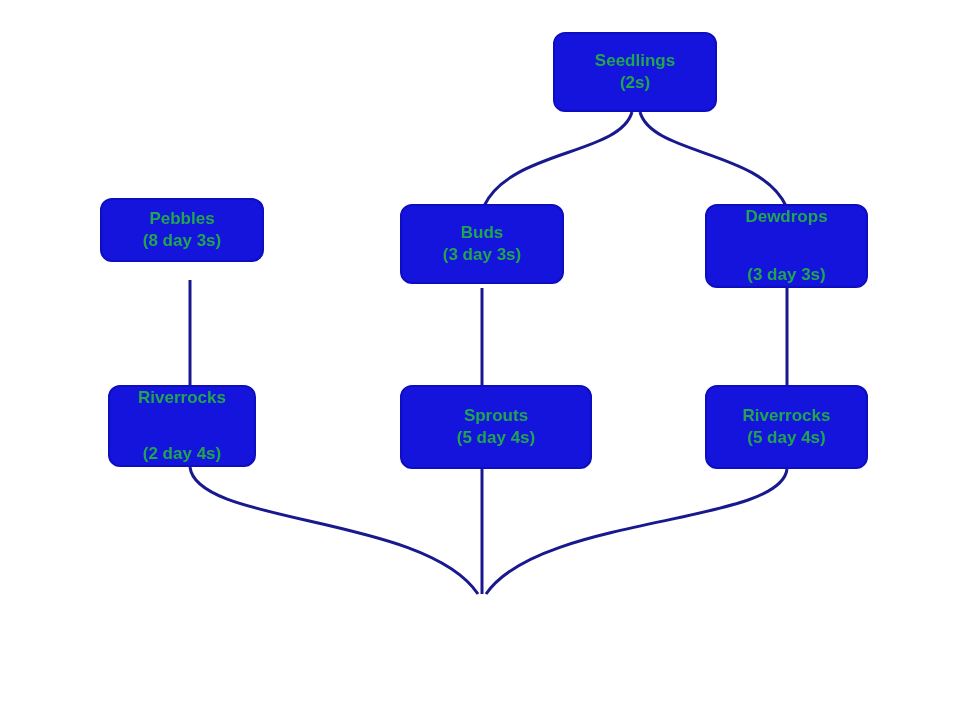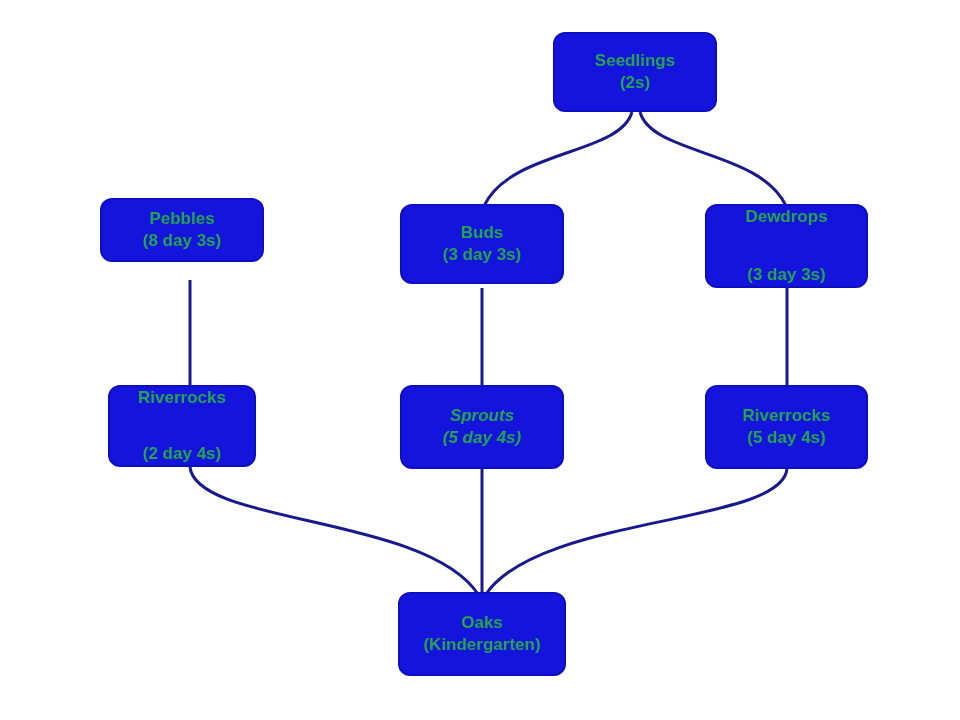--- a/index.html
+++ b/index.html
@@ -49,7 +49,7 @@
   #n-buds       { left: 400px; top: 204px; width: 164px; height: 80px; }
   #n-dewdrops   { left: 705px; top: 204px; width: 163px; height: 84px; justify-content: space-between; }
   #n-riverrocks { left: 108px; top: 385px; width: 148px; height: 82px; justify-content: space-between; }
-  #n-sprouts    { left: 400px; top: 385px; width: 164px; height: 84px; font-style: italic; }
+  #n-sprouts    { left: 400px; top: 385px; width: 192px; height: 84px; }
   #n-raindrops  { left: 705px; top: 385px; width: 163px; height: 84px; }
   #n-oaks       { left: 398px; top: 592px; width: 168px; height: 84px; }
 </style>

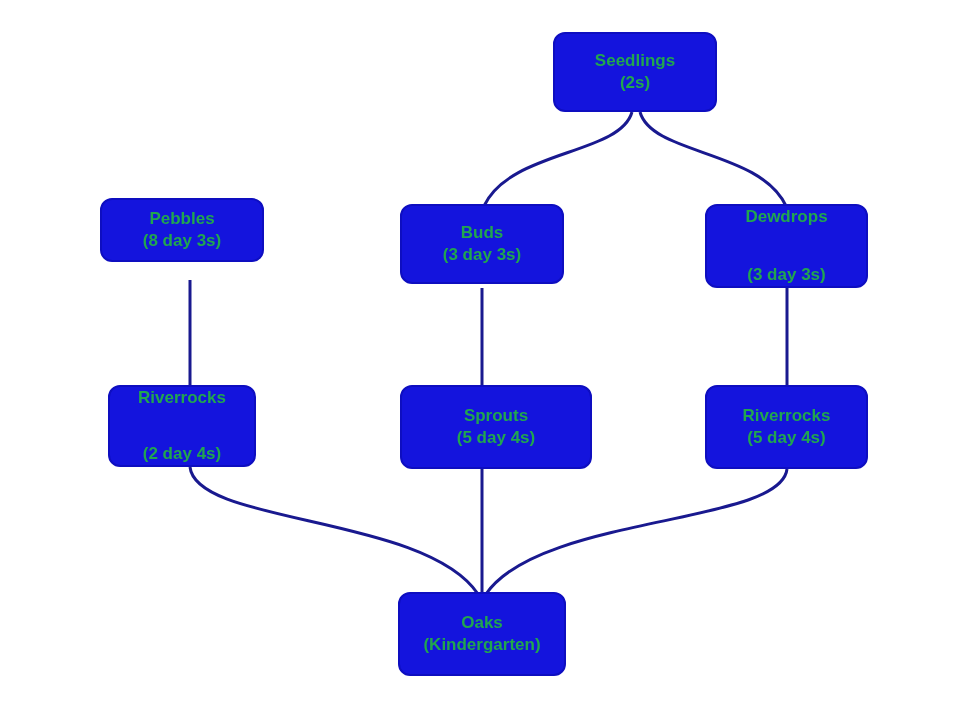--- a/index.html
+++ b/index.html
@@ -104,10 +104,6 @@
     <span>(5 day 4s)</span>
   </div>
 
-  <div class="node" id="n-oaks">
-    <span>Oaks</span>
-    <span>(Kindergarten)</span>
-  </div>
 
 </div>
 

